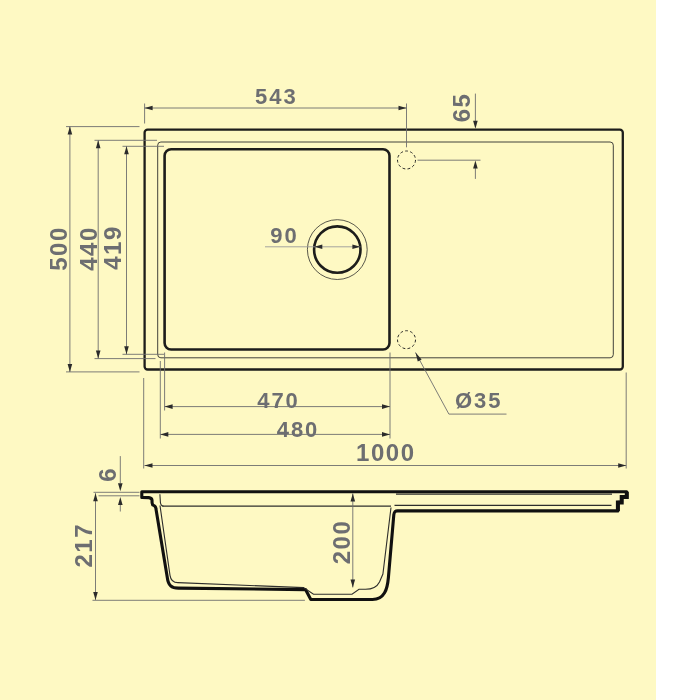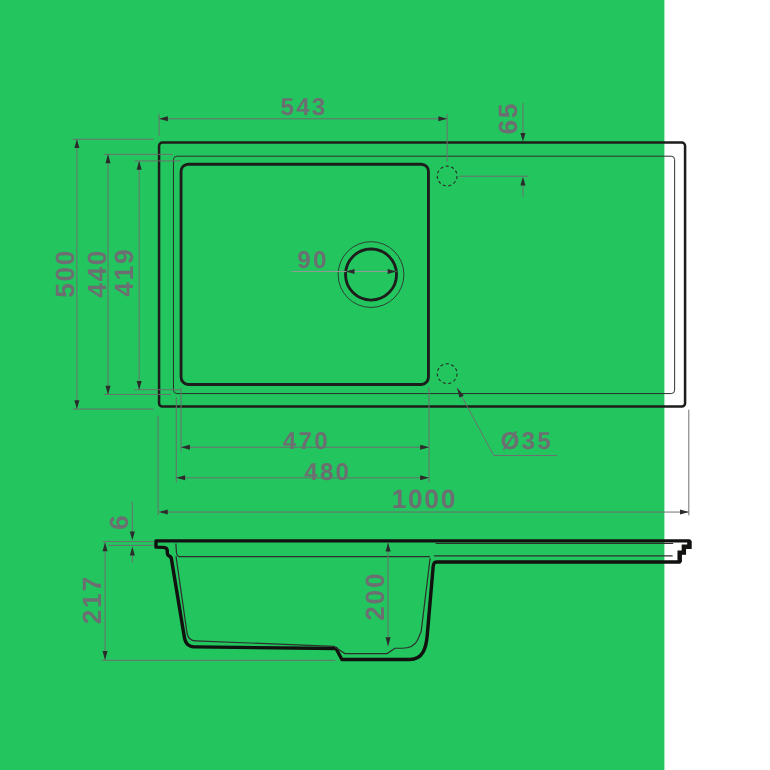--- a/index.html
+++ b/index.html
@@ -3,7 +3,7 @@
 <meta charset="utf-8">
 <style>
   html,body{margin:0;padding:0;background:#ffffff;}
-  .wrap{width:604px;height:700px;position:relative;background:#22c55e;}
+  .wrap{width:656px;height:700px;position:relative;background:#fef9c3;}
   text{font-family:"Liberation Sans", sans-serif;font-weight:bold;fill:#6d6e71;}
 </style>
 </head>

